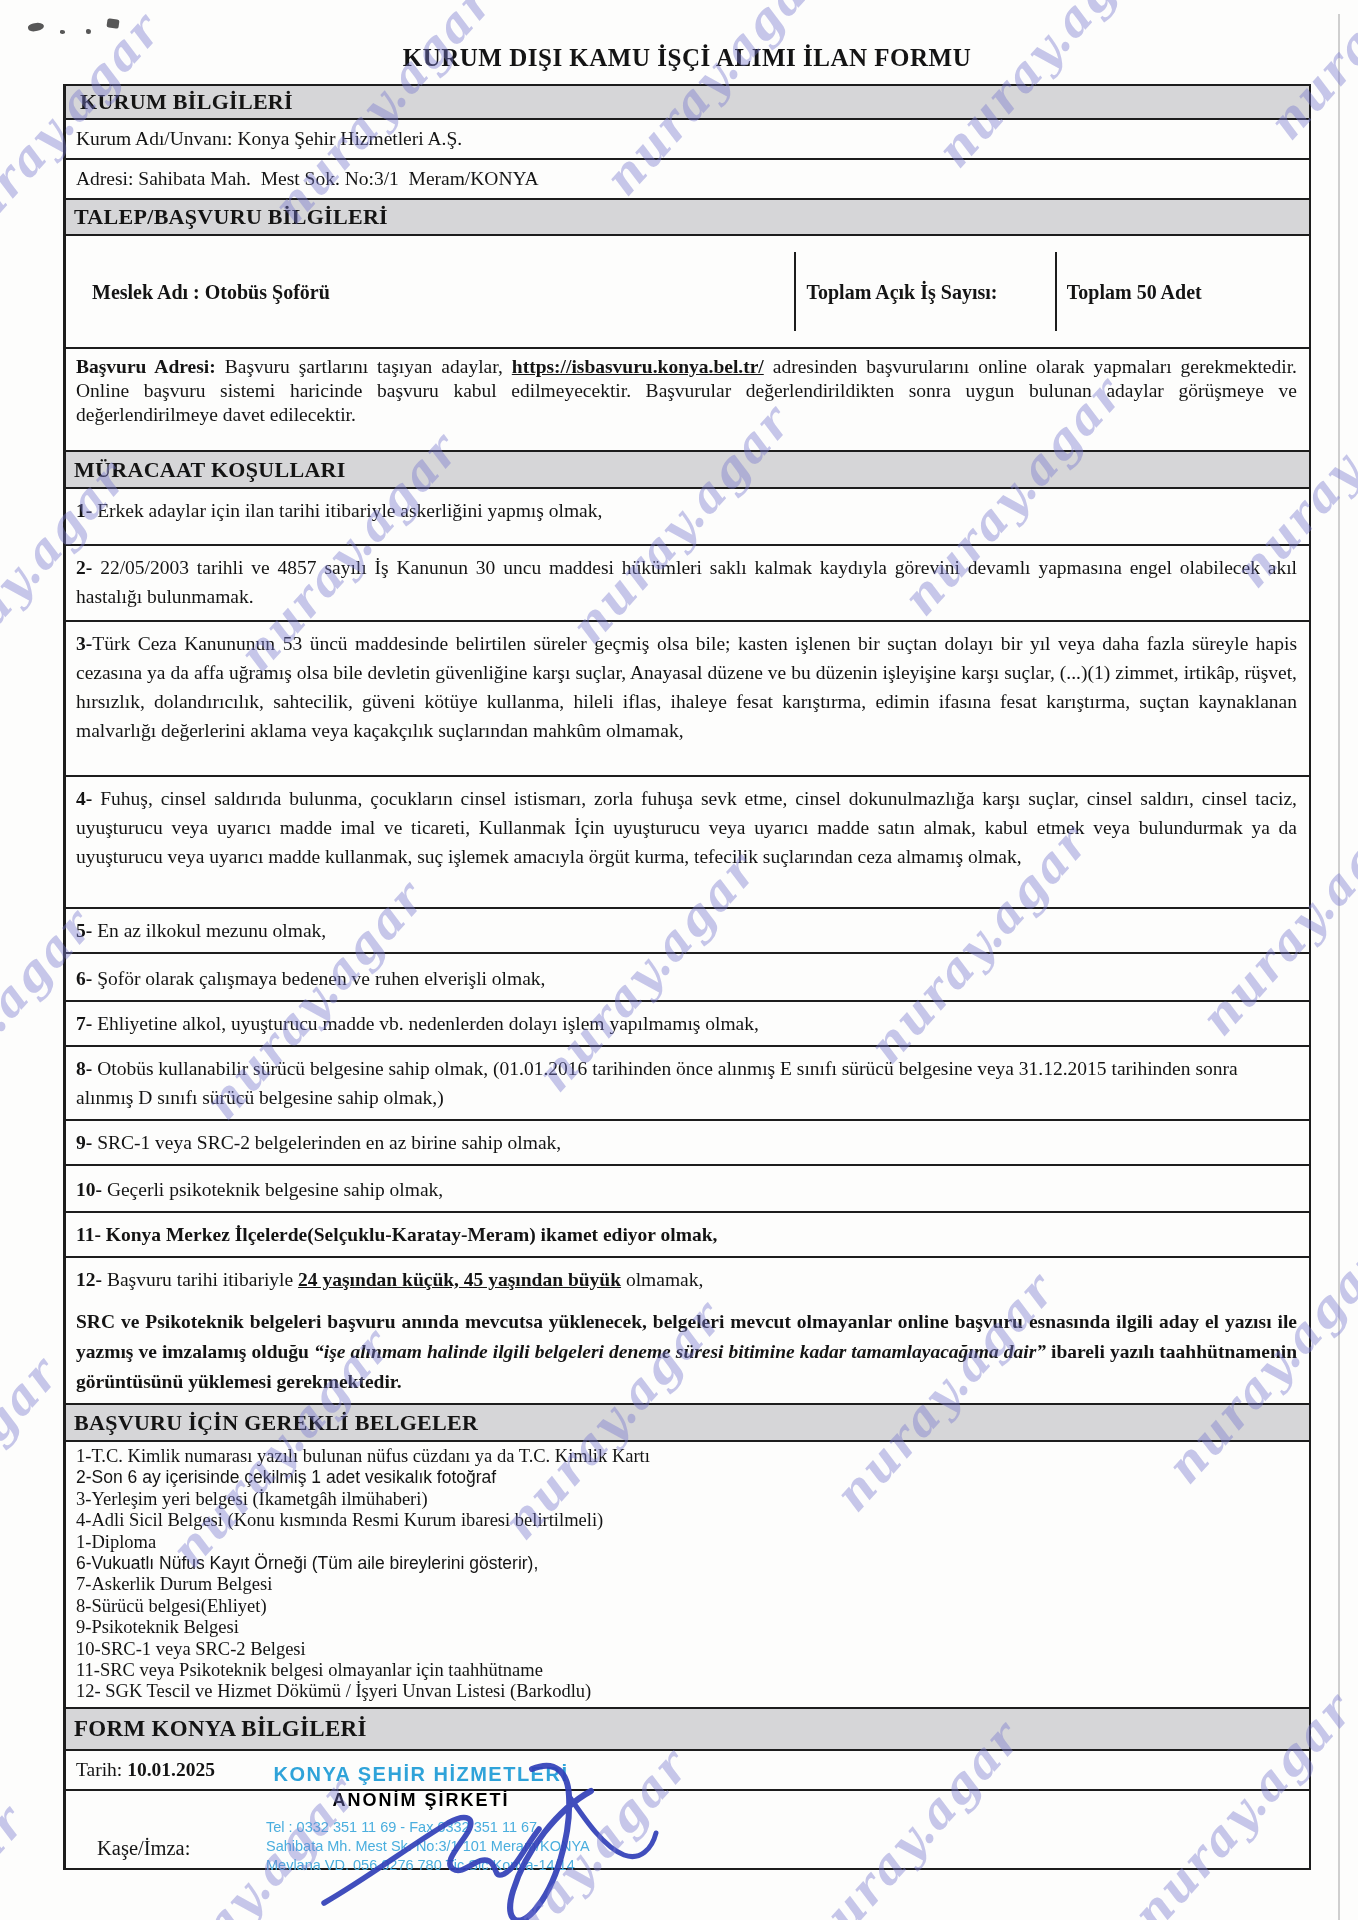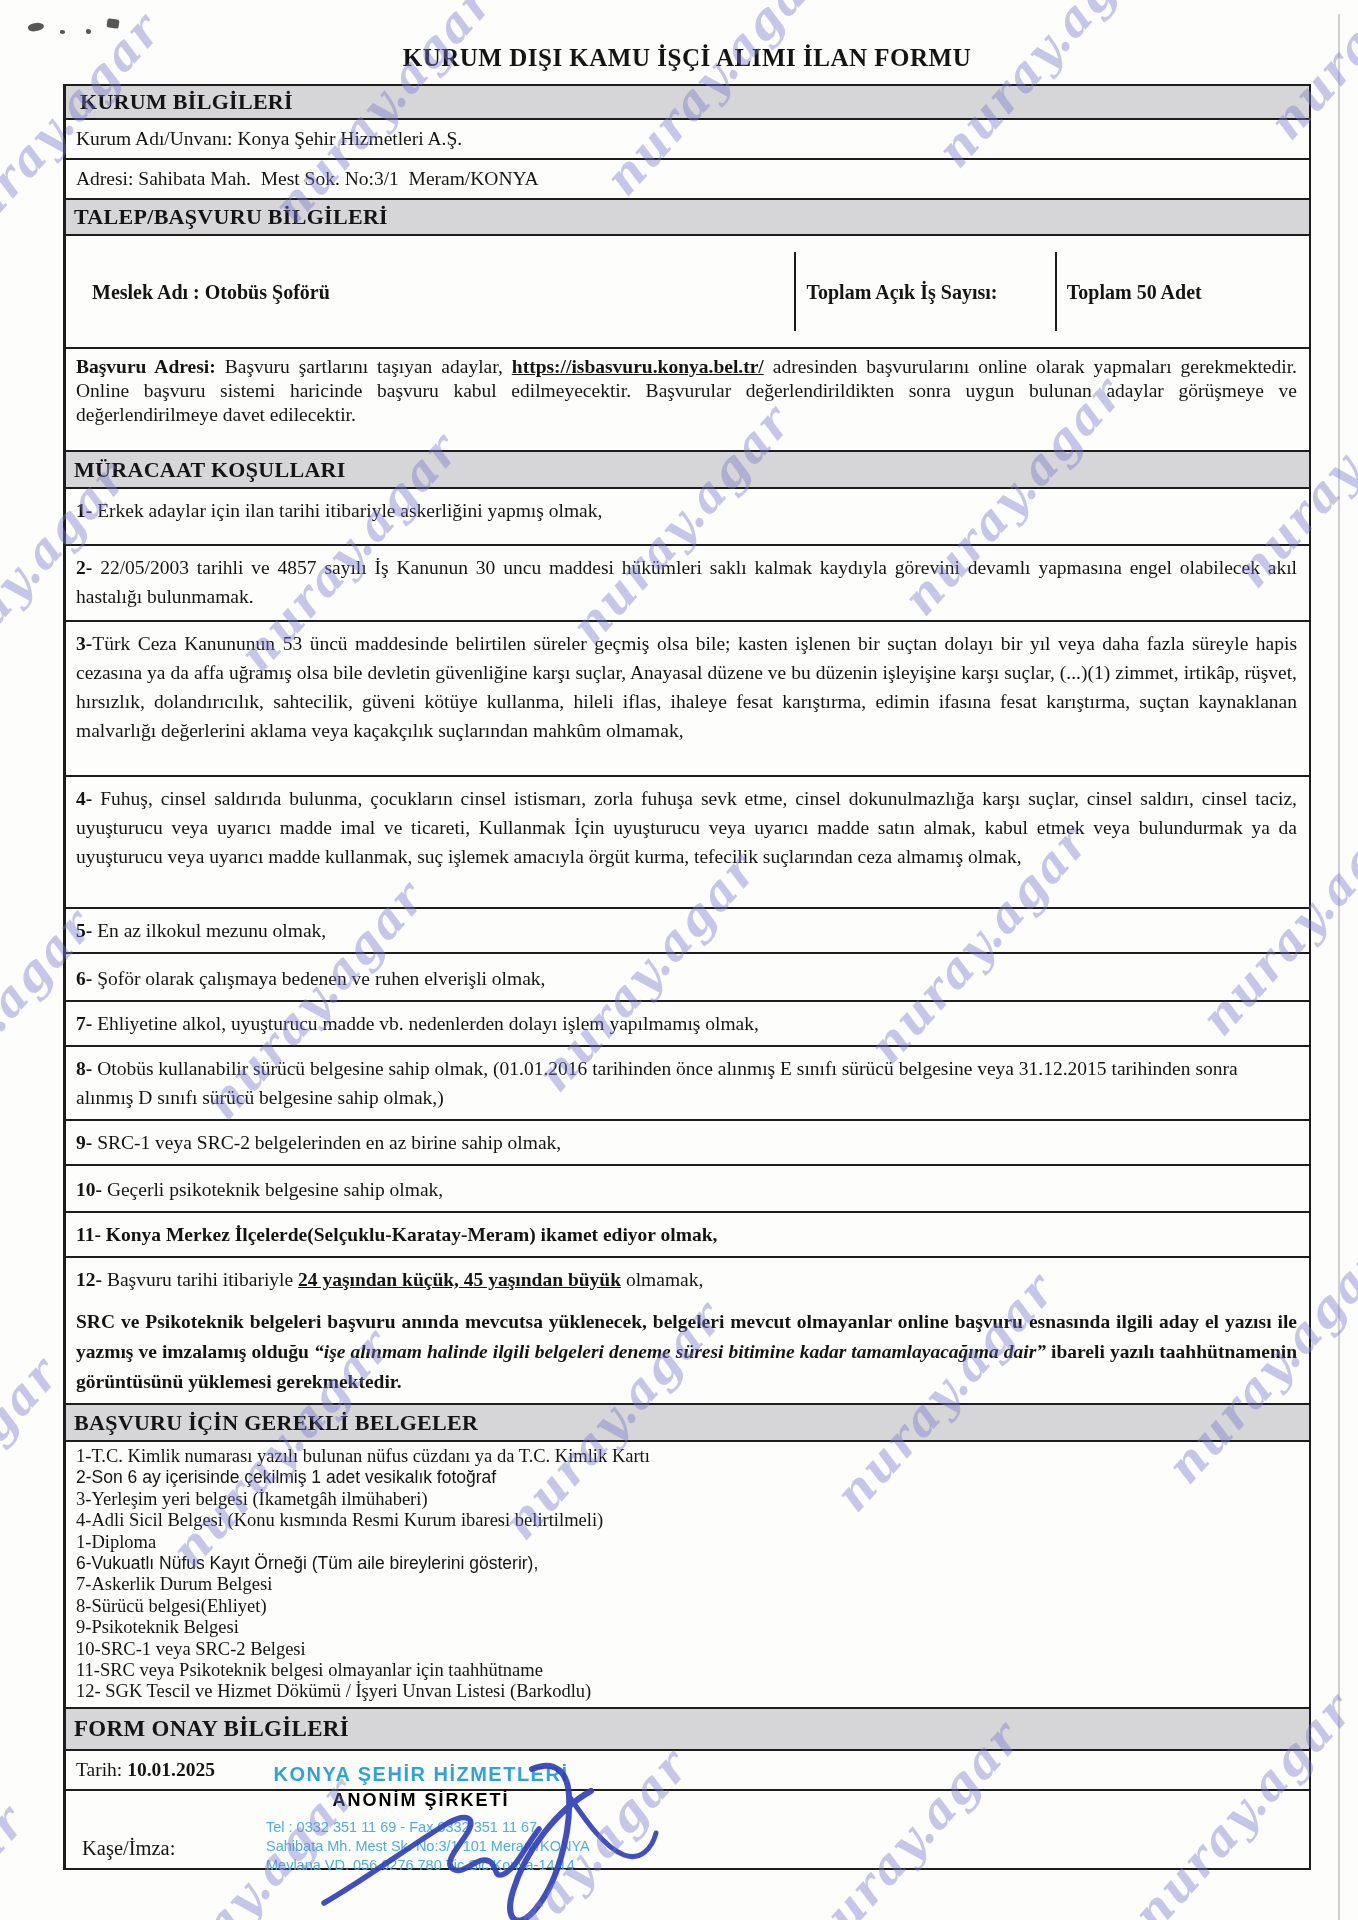--- a/index.html
+++ b/index.html
@@ -181,7 +181,7 @@
         <div class="doc-line">12- SGK Tescil ve Hizmet Dökümü / İşyeri Unvan Listesi (Barkodlu)</div>
       </div>
 
-    <div class="bar h-onay-bar">FORM ONAY BİLGİLERİ</div>
+    <div class="bar h-onay-bar">FORM KONYA BİLGİLERİ</div>
 
     <div class="row h-tarih">
       <span>Tarih: </span><span class="b">10.01.2025</span>

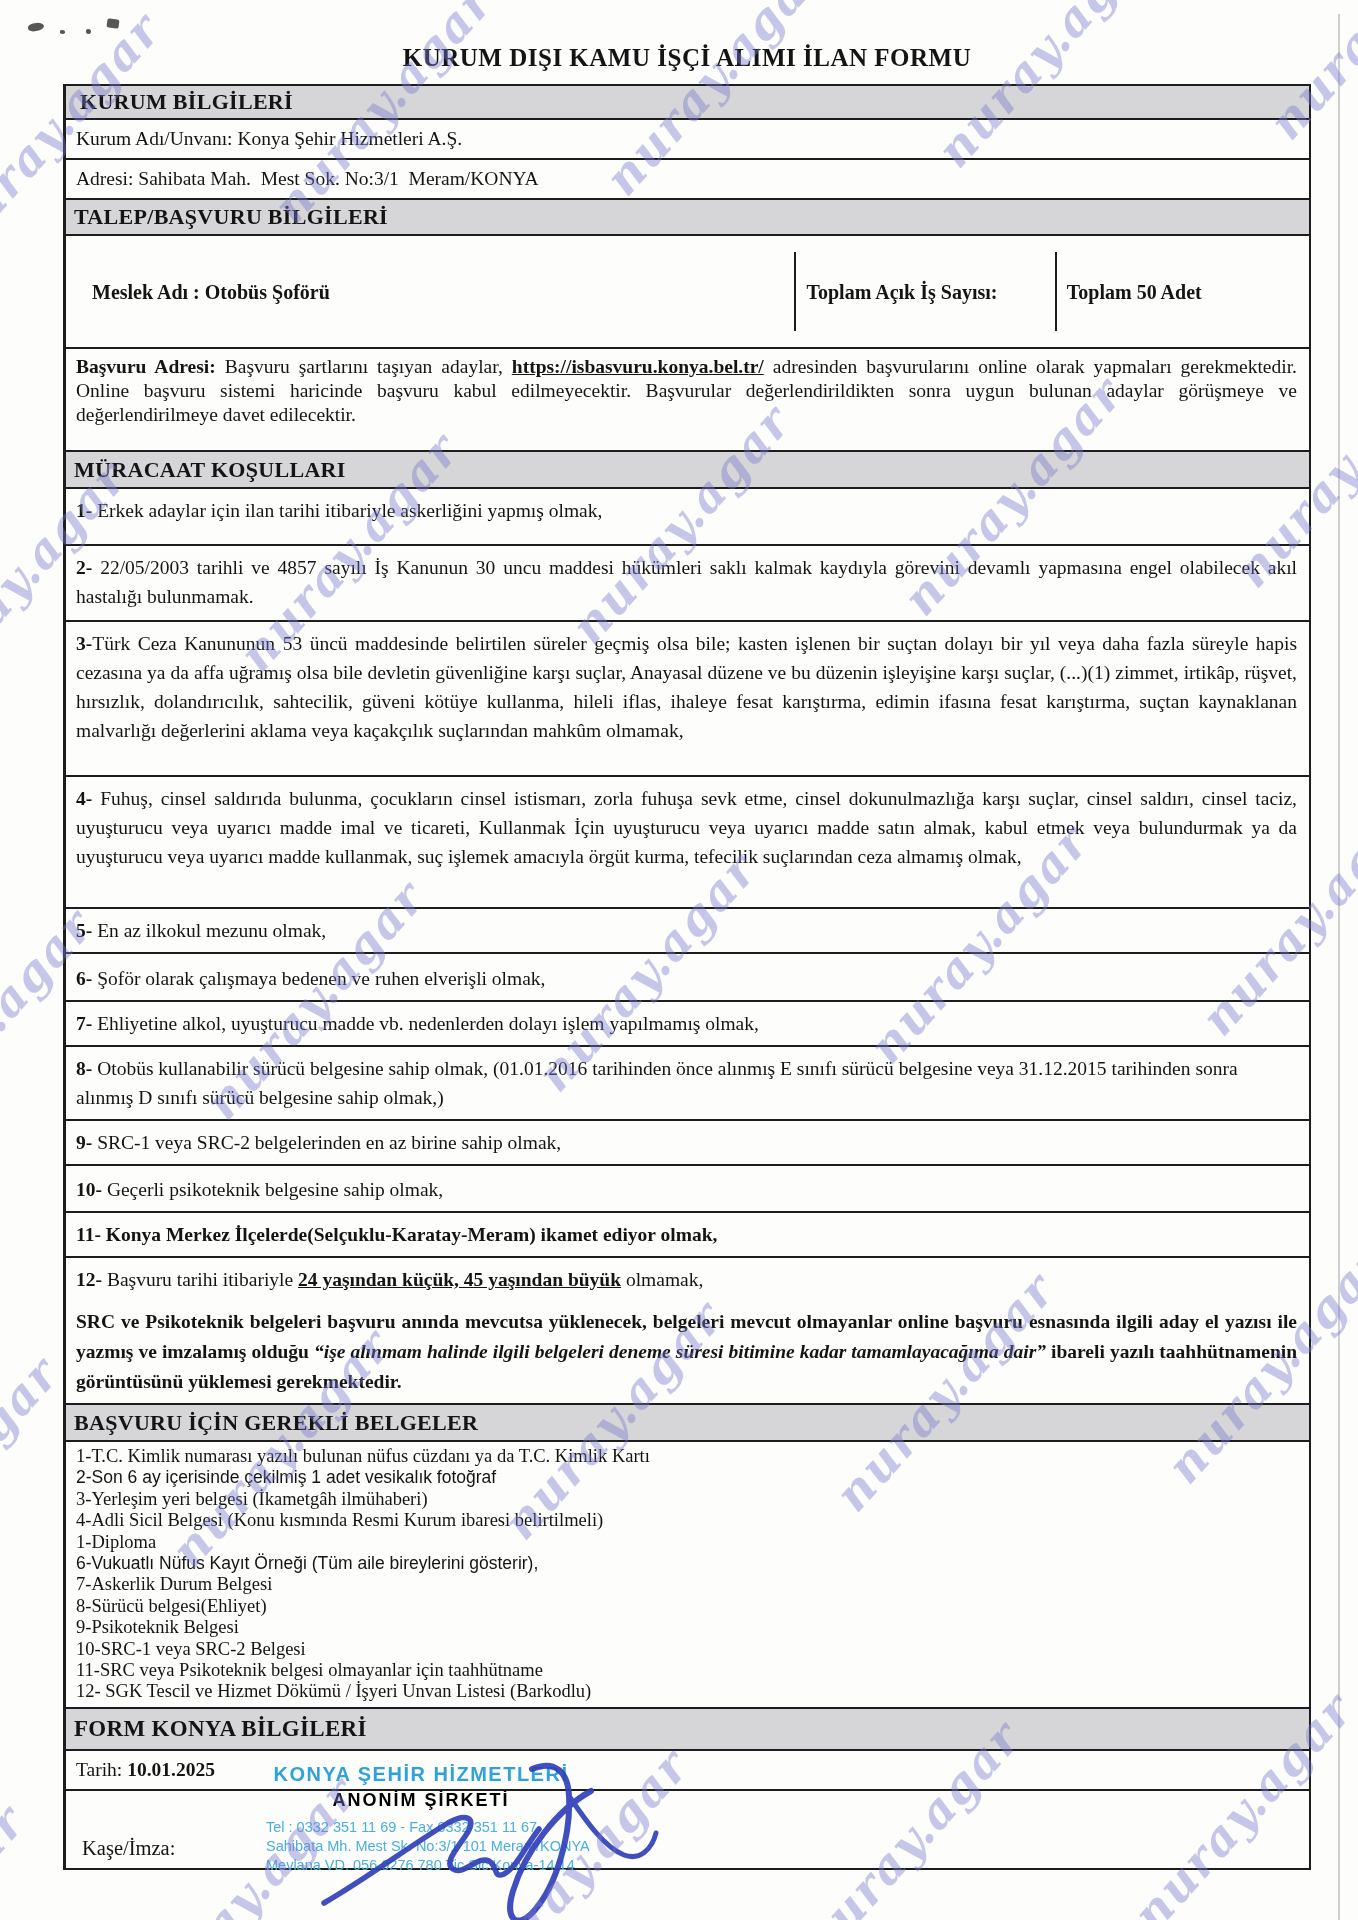--- a/index.html
+++ b/index.html
@@ -82,7 +82,7 @@
   .doc-line{font-size:18.5px; line-height:21.4px;}
   .doc-line.sans{font-family:"Liberation Sans","DejaVu Sans",sans-serif; font-size:17.5px;}
   
-  .kase-label{position:absolute; left:16px; top:44px; font-size:20.5px;}
+  .kase-label{position:absolute; left:31px; top:44px; font-size:20.5px;}
   .stamp{position:absolute; left:200px; top:-30px; width:310px; text-align:center;
       font-family:"Liberation Sans","DejaVu Sans",sans-serif; z-index:3;}
   .stamp .s1{font-size:20px; font-weight:bold; color:#2fa3d9; letter-spacing:1.5px; white-space:nowrap;}

